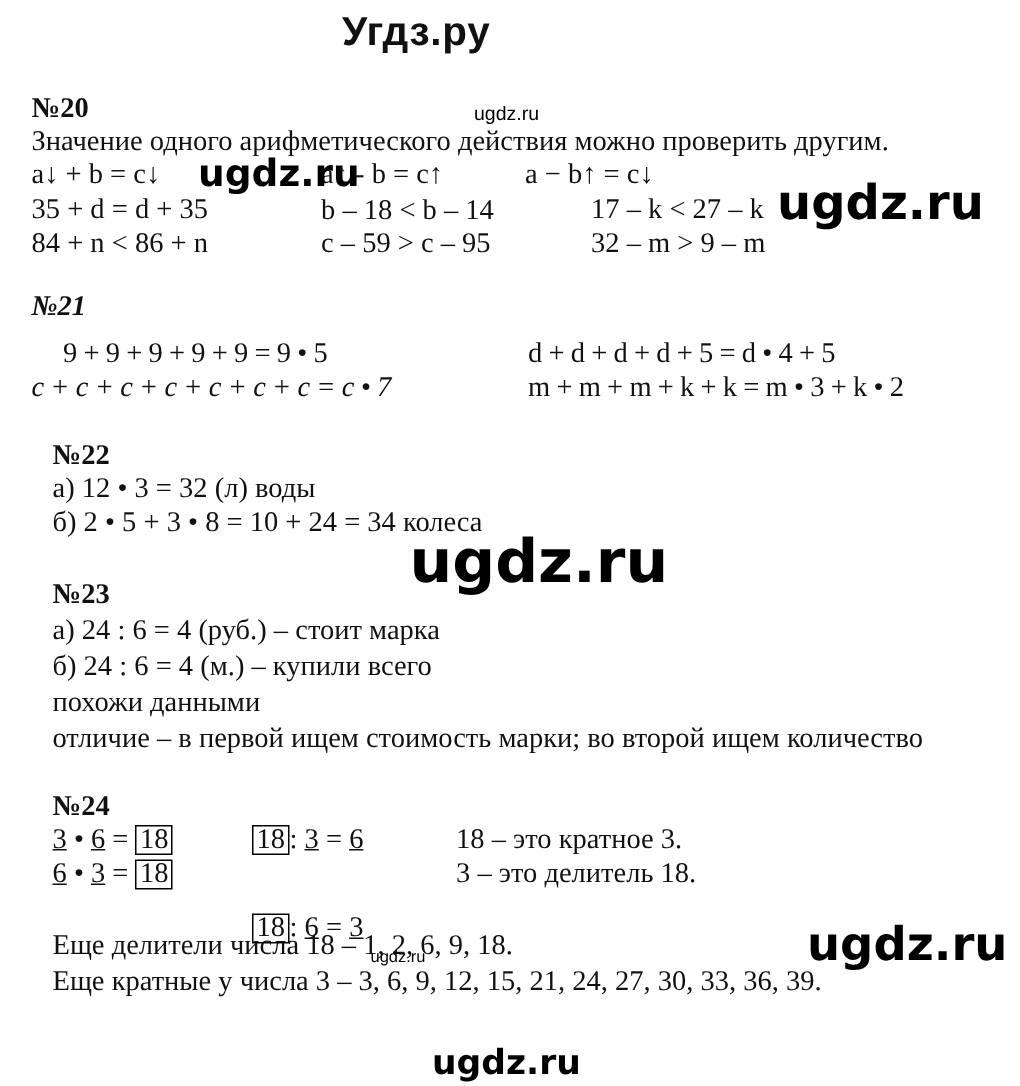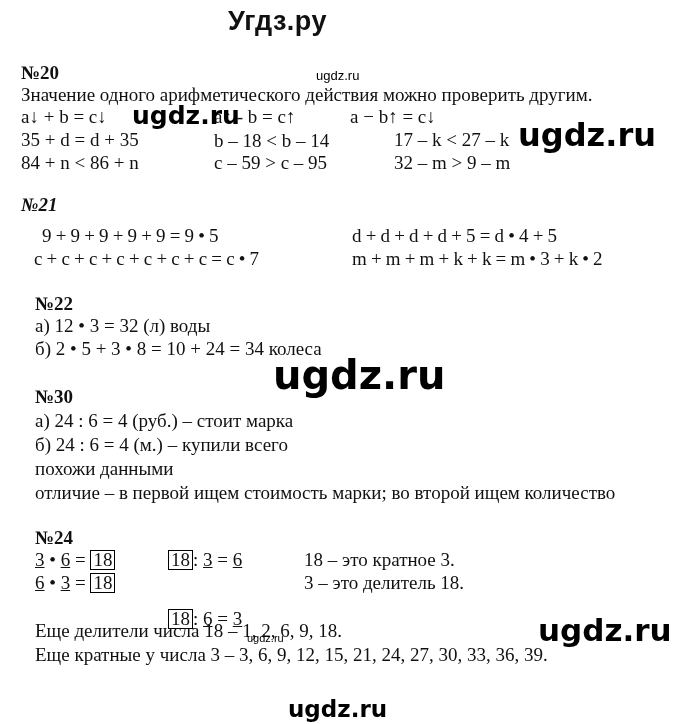--- a/index.html
+++ b/index.html
@@ -43,7 +43,7 @@
   <div class="abs serif num" style="left:21px;top:194px;font-style:italic;">№21</div>
   <div class="abs serif" style="left:21px;top:225px;letter-spacing:-0.3px;margin-left:21px;">9 + 9 + 9 + 9 + 9 = 9 • 5</div>
   <div class="abs serif" style="left:352px;top:225px;letter-spacing:-0.3px;">d + d + d + d + 5 = d • 4 + 5</div>
-  <div class="abs serif" style="left:34px;top:248px;letter-spacing:-0.3px;">c + c + c + c + c + c + c = c • 7</div>
+  <div class="abs serif" style="left:21px;top:248px;letter-spacing:-0.3px;font-style:italic;">c + c + c + c + c + c + c = c • 7</div>
   <div class="abs serif" style="left:352px;top:248px;letter-spacing:-0.3px;">m + m + m + k + k = m • 3 + k • 2</div>
 </section>
 

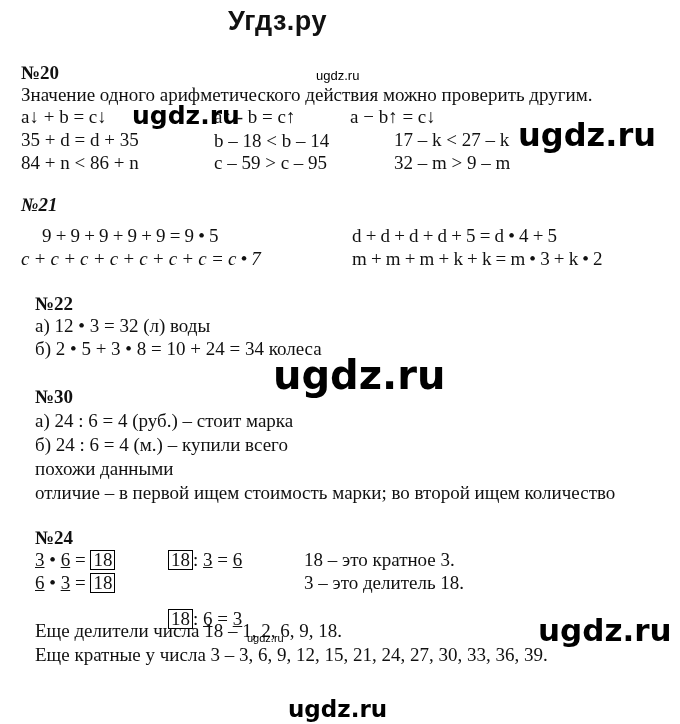--- a/index.html
+++ b/index.html
@@ -55,7 +55,7 @@
 </section>
 
 <section>
-  <div class="abs serif num" style="left:35px;top:386px;">№30</div>
+  <div class="abs serif num" style="left:35px;top:386px;">№23</div>
   <div class="abs serif" style="left:35px;top:410px;">а) 24 : 6 = 4 (руб.) – стоит марка</div>
   <div class="abs serif" style="left:35px;top:434px;">б) 24 : 6 = 4 (м.) – купили всего</div>
   <div class="abs serif" style="left:35px;top:458px;">похожи данными</div>

